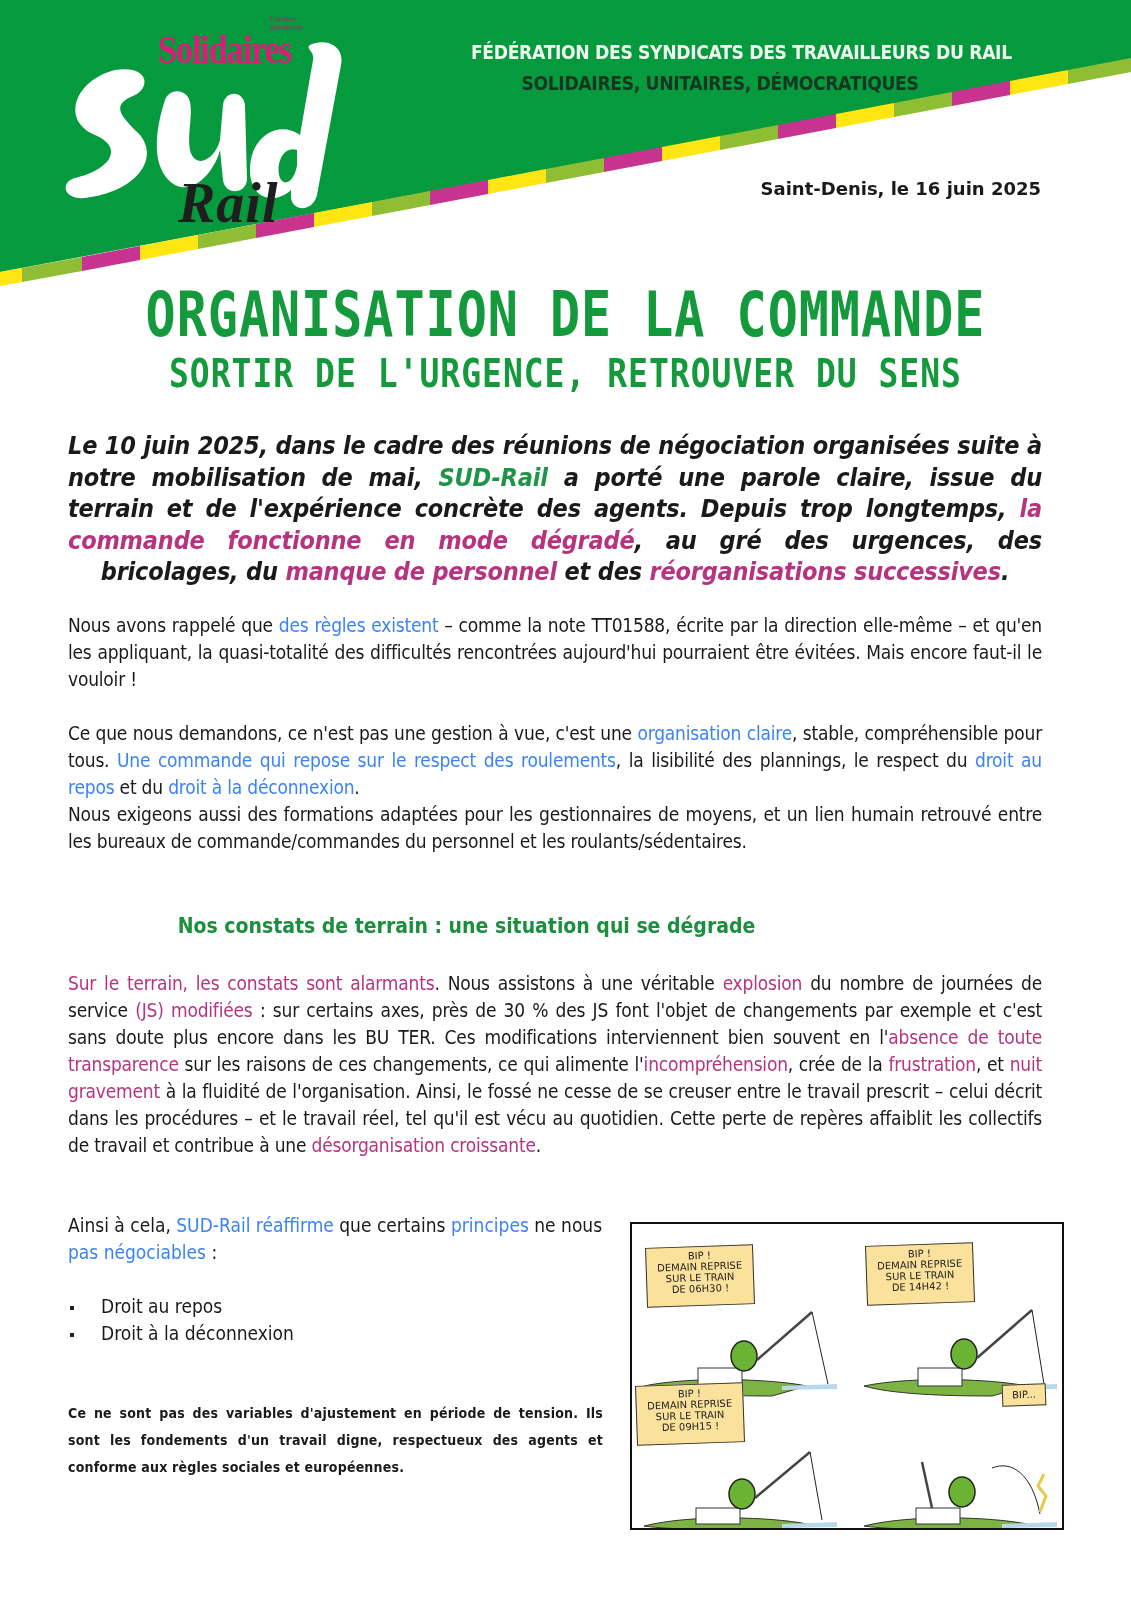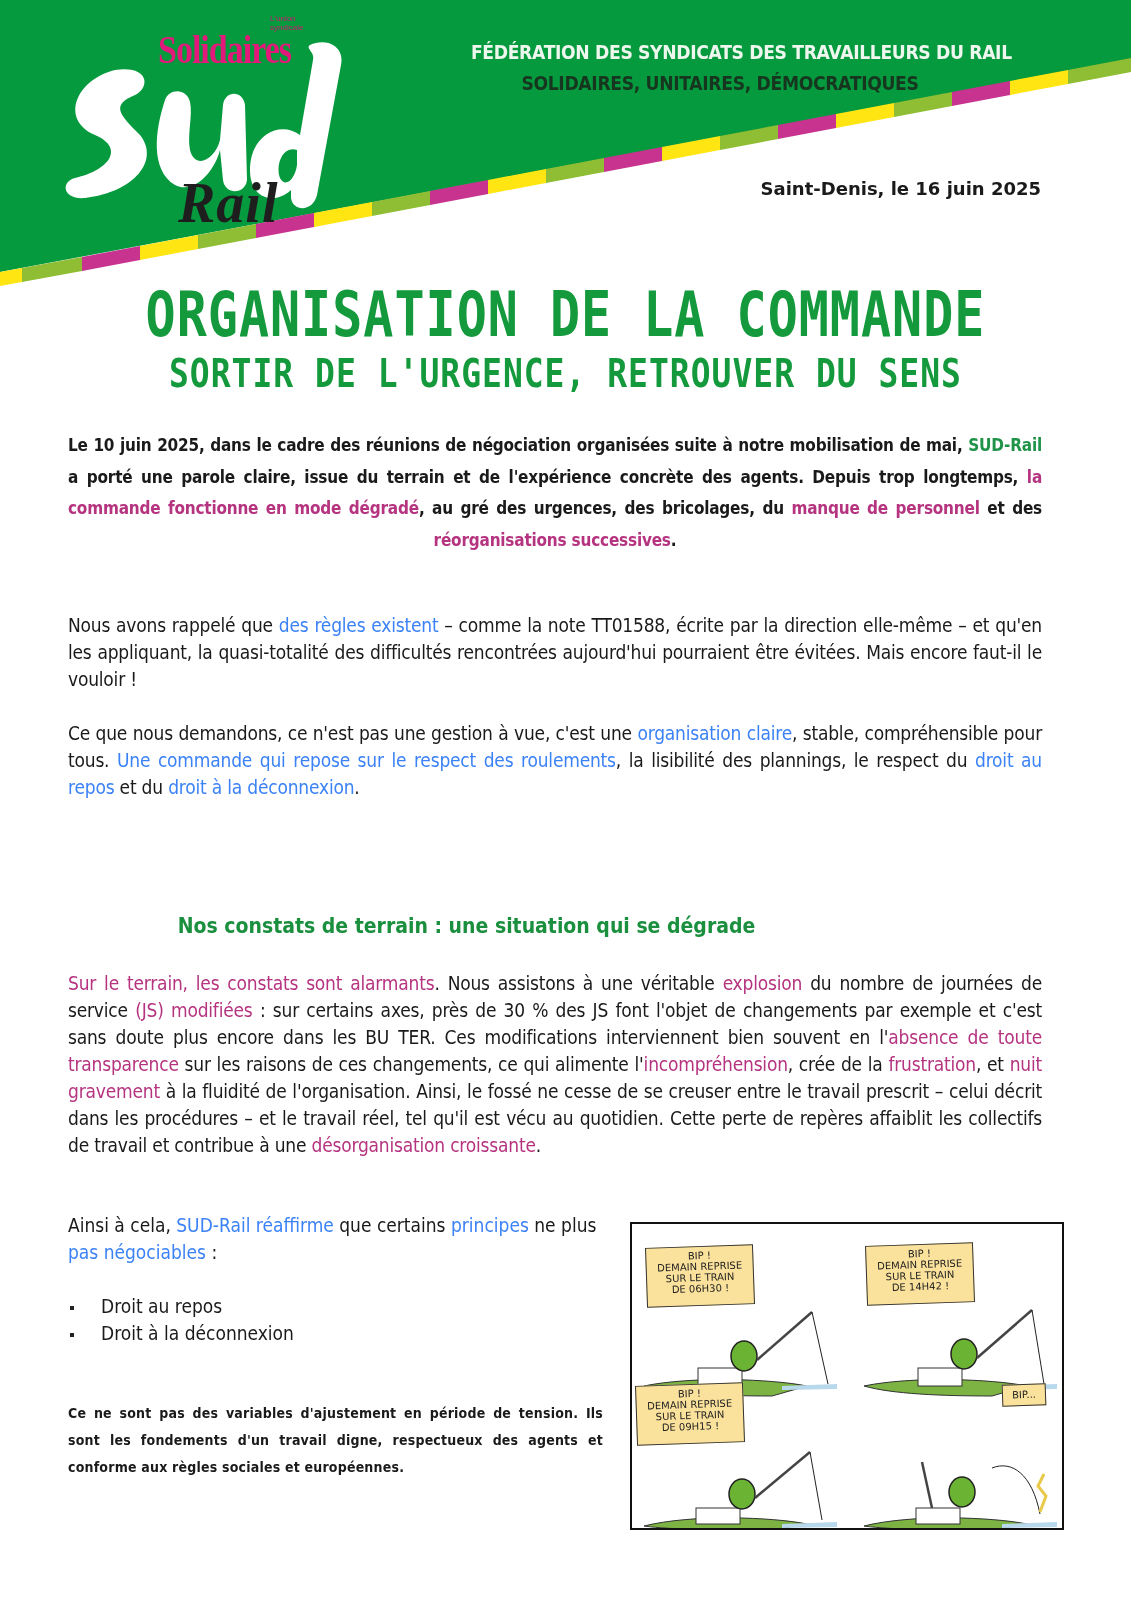--- a/index.html
+++ b/index.html
@@ -16,7 +16,7 @@
   .sub-title{position:absolute;left:0;width:1131px;top:350px;text-align:center;font-family:"DejaVu Sans Mono",monospace;font-weight:bold;font-size:33px;color:#149a3c;letter-spacing:1px;transform:scaleY(1.2);transform-origin:center top;}
   .content{position:absolute;left:68px;width:974px;}
   p{margin:0;}
-  .intro{top:430px;font-weight:bold;font-size:17px;line-height:31.5px;text-align:justify;text-align-last:center;letter-spacing:-0.2px;}
+  .intro{top:430px;font-weight:bold;font-size:25px;line-height:31.5px;text-align:justify;text-align-last:center;letter-spacing:-0.2px;font-style:italic;}
   .para{font-size:19px;line-height:27px;text-align:justify;letter-spacing:-0.2px;}
   .p1{top:612px;}
   .p2{top:720px;}

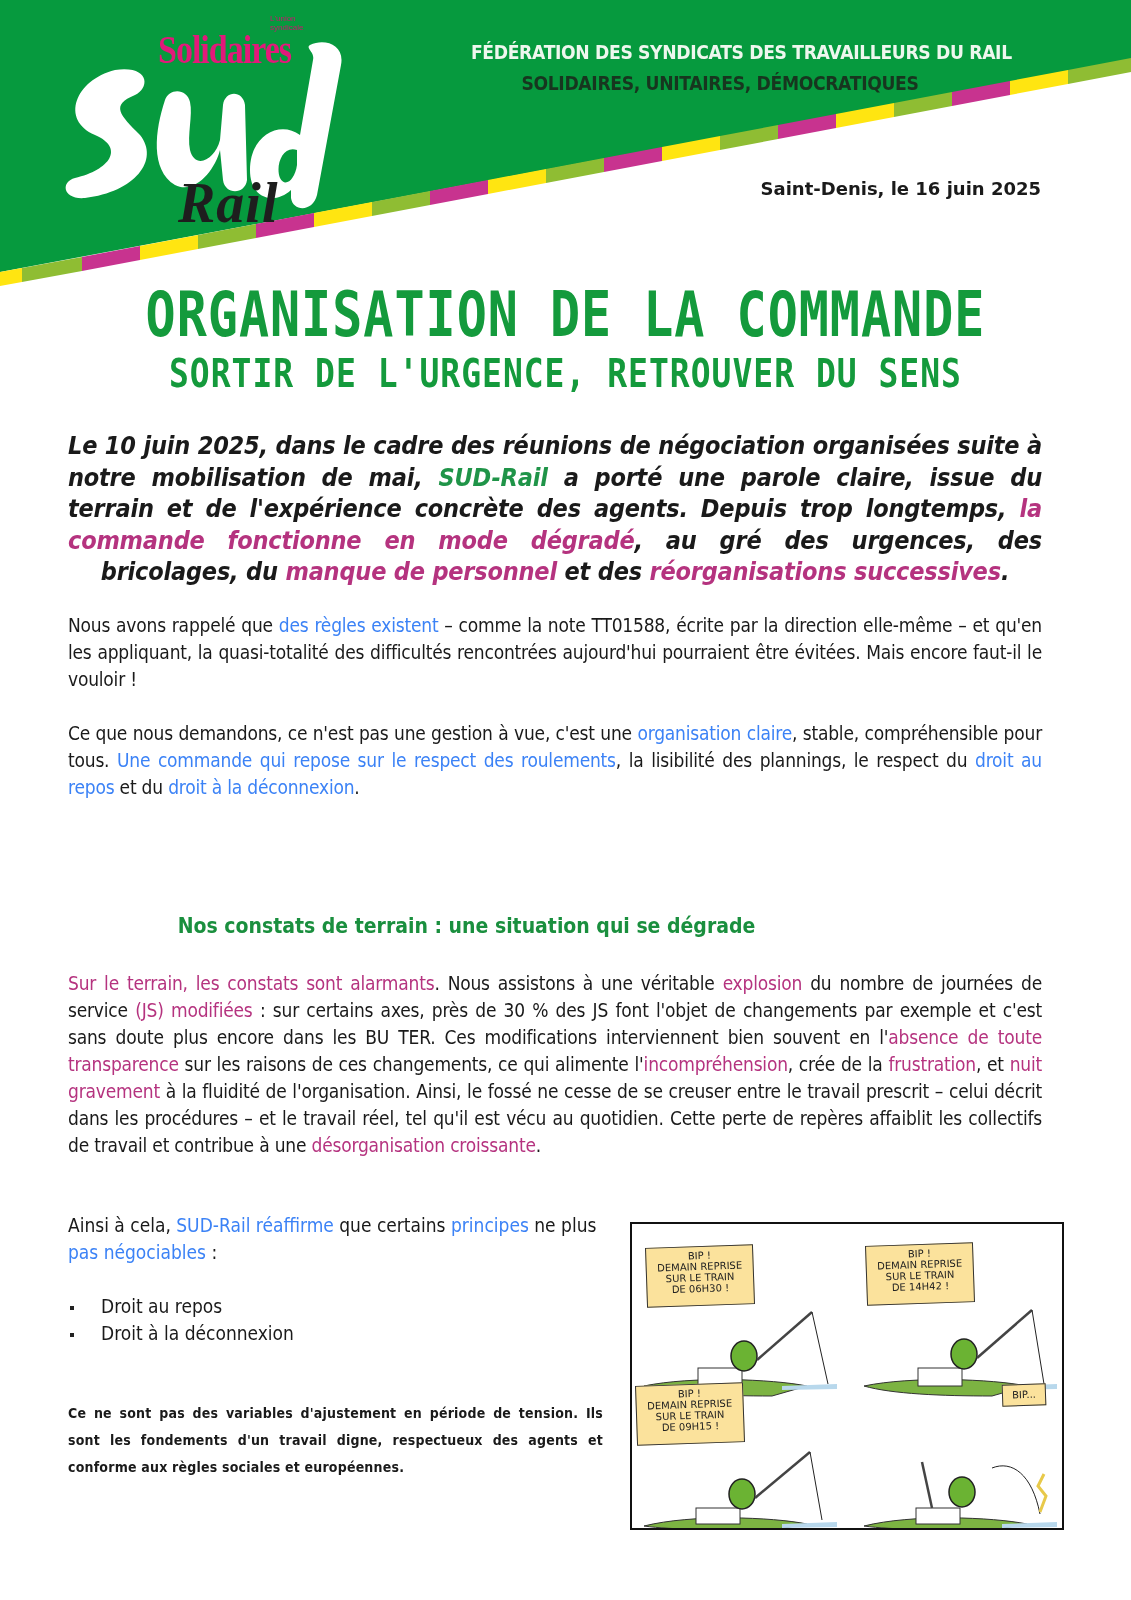--- a/index.html
+++ b/index.html
@@ -95,6 +95,7 @@
 <p class="content para p2"><span>Ce que nous demandons, ce n'est pas une gestion à vue, c'est une </span><span class="g">organisation claire</span><span>, stable, compréhensible pour tous. </span><span class="g">Une commande qui repose sur le respect des roulements</span><span>, la lisibilité des plannings, le respect du </span><span class="g">droit au repos</span><span> et du </span><span class="g">droit à la déconnexion</span><span>.</span></p>
 
 <div class="content para p3">
+  <p>Nous exigeons aussi des formations adaptées pour les gestionnaires de moyens, et un lien humain retrouvé entre les bureaux de commande/commandes du personnel et les roulants/sédentaires.</p>
 </div>
 
 <div class="section-heading">Nos constats de terrain : une situation qui se dégrade</div>

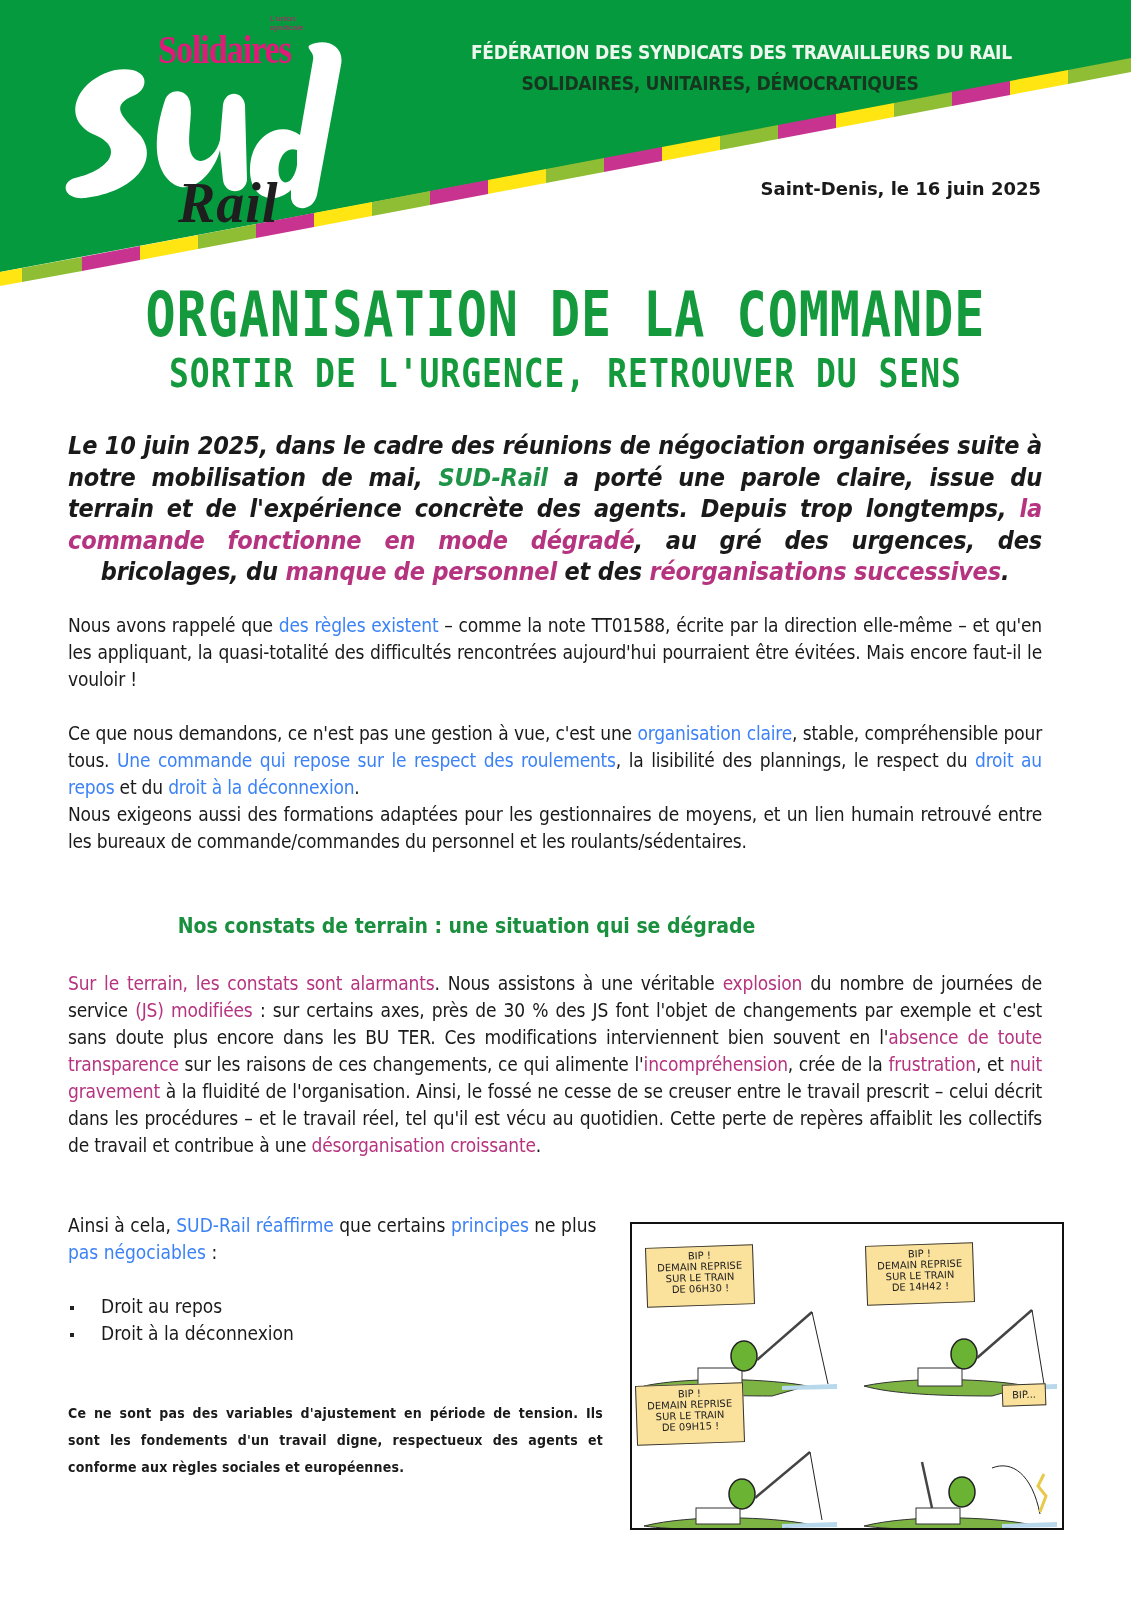--- a/index.html
+++ b/index.html
@@ -102,7 +102,7 @@
 
 <p class="content para p4"><span class="m">Sur le terrain, les constats sont alarmants</span><span>. Nous assistons à une véritable </span><span class="m">explosion</span><span> du nombre de journées de service </span><span class="m">(JS) modifiées</span><span> : sur certains axes, près de 30 % des JS font l'objet de changements par exemple et c'est sans doute plus encore dans les BU TER. Ces modifications interviennent bien souvent en l'</span><span class="m">absence de toute transparence</span><span> sur les raisons de ces changements, ce qui alimente l'</span><span class="m">incompréhension</span><span>, crée de la </span><span class="m">frustration</span><span>, et </span><span class="m">nuit gravement</span><span> à la fluidité de l'organisation. Ainsi, le fossé ne cesse de se creuser entre le travail prescrit – celui décrit dans les procédures – et le travail réel, tel qu'il est vécu au quotidien. Cette perte de repères affaiblit les collectifs de travail et contribue à une </span><span class="m">désorganisation croissante</span><span>.</span></p>
 
-<p class="left-col face"><span>Ainsi à cela, </span><span class="g">SUD-Rail réaffirme</span><span> que certains </span><span class="g">principes</span><span> ne plus </span><span class="g">pas négociables</span><span> :</span></p>
+<p class="left-col face"><span>Ainsi à cela, </span><span class="g">SUD-Rail réaffirme</span><span> que certains </span><span class="g">principes</span><span> ne nous </span><span class="g">pas négociables</span><span> :</span></p>
 
 <ul class="left-col principles">
   <li>Droit au repos</li>

